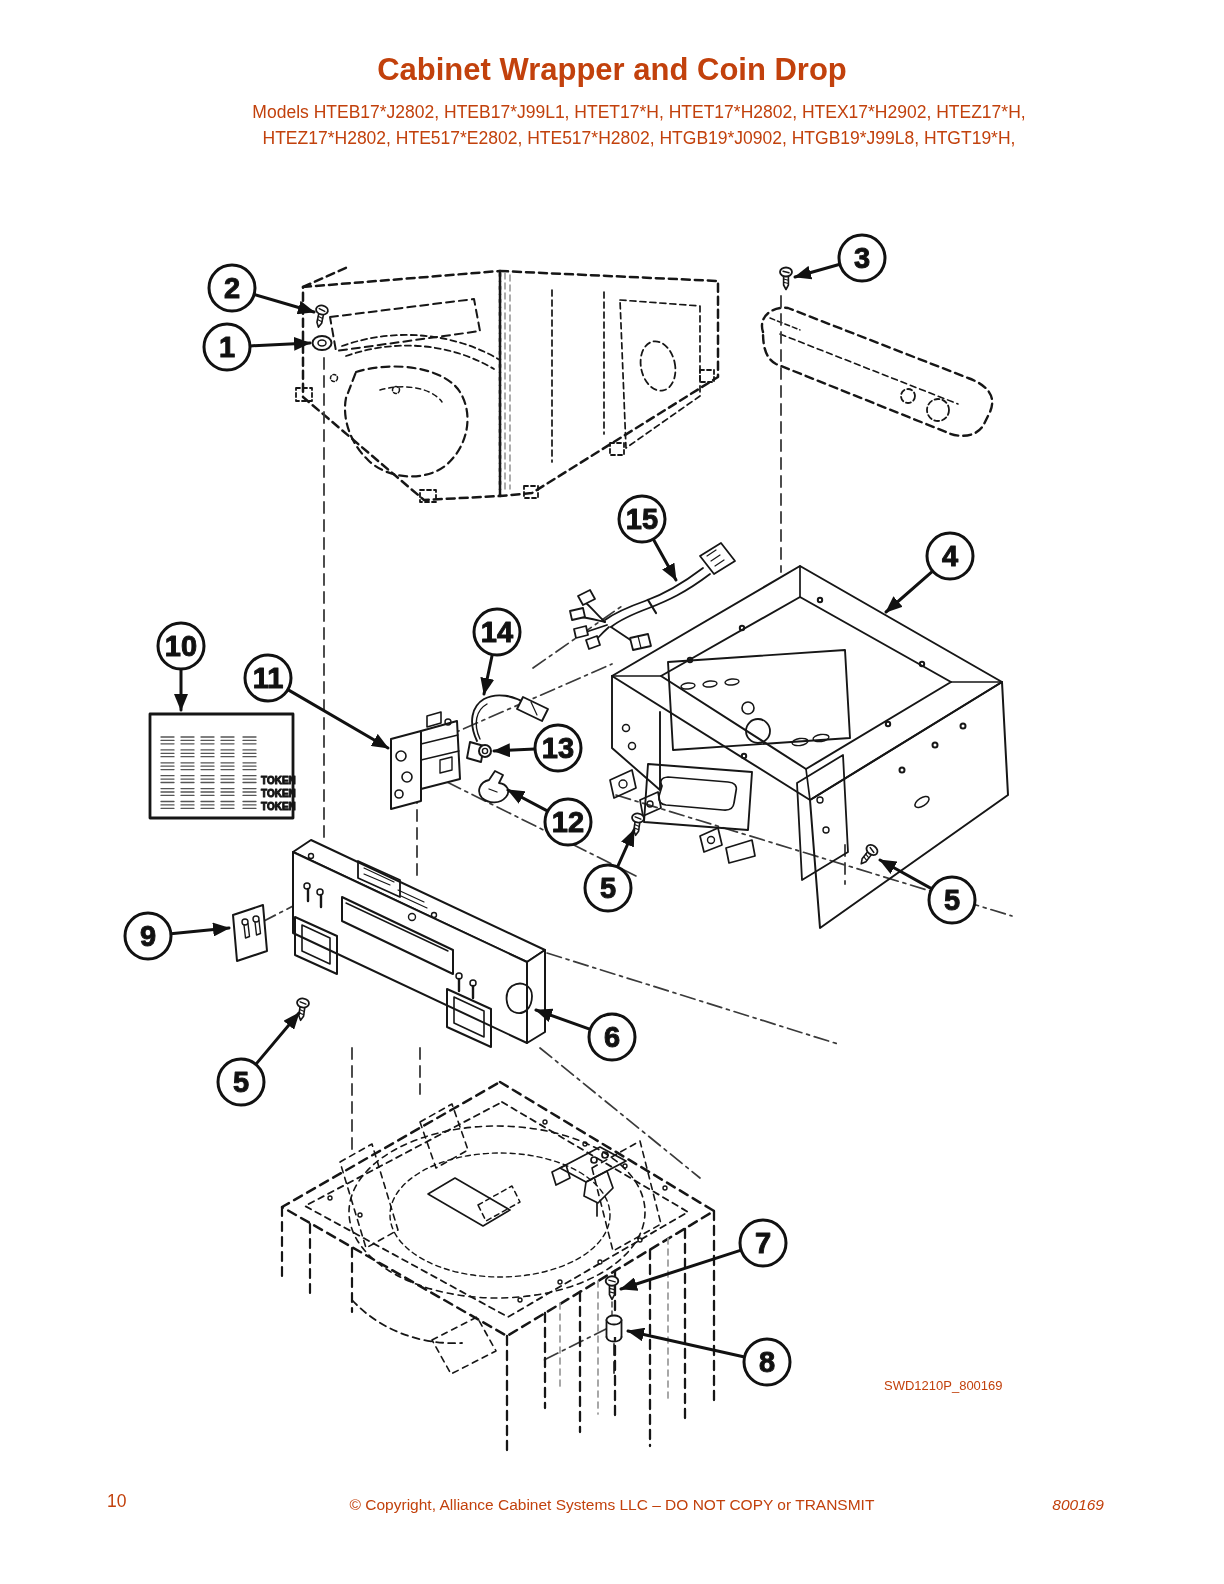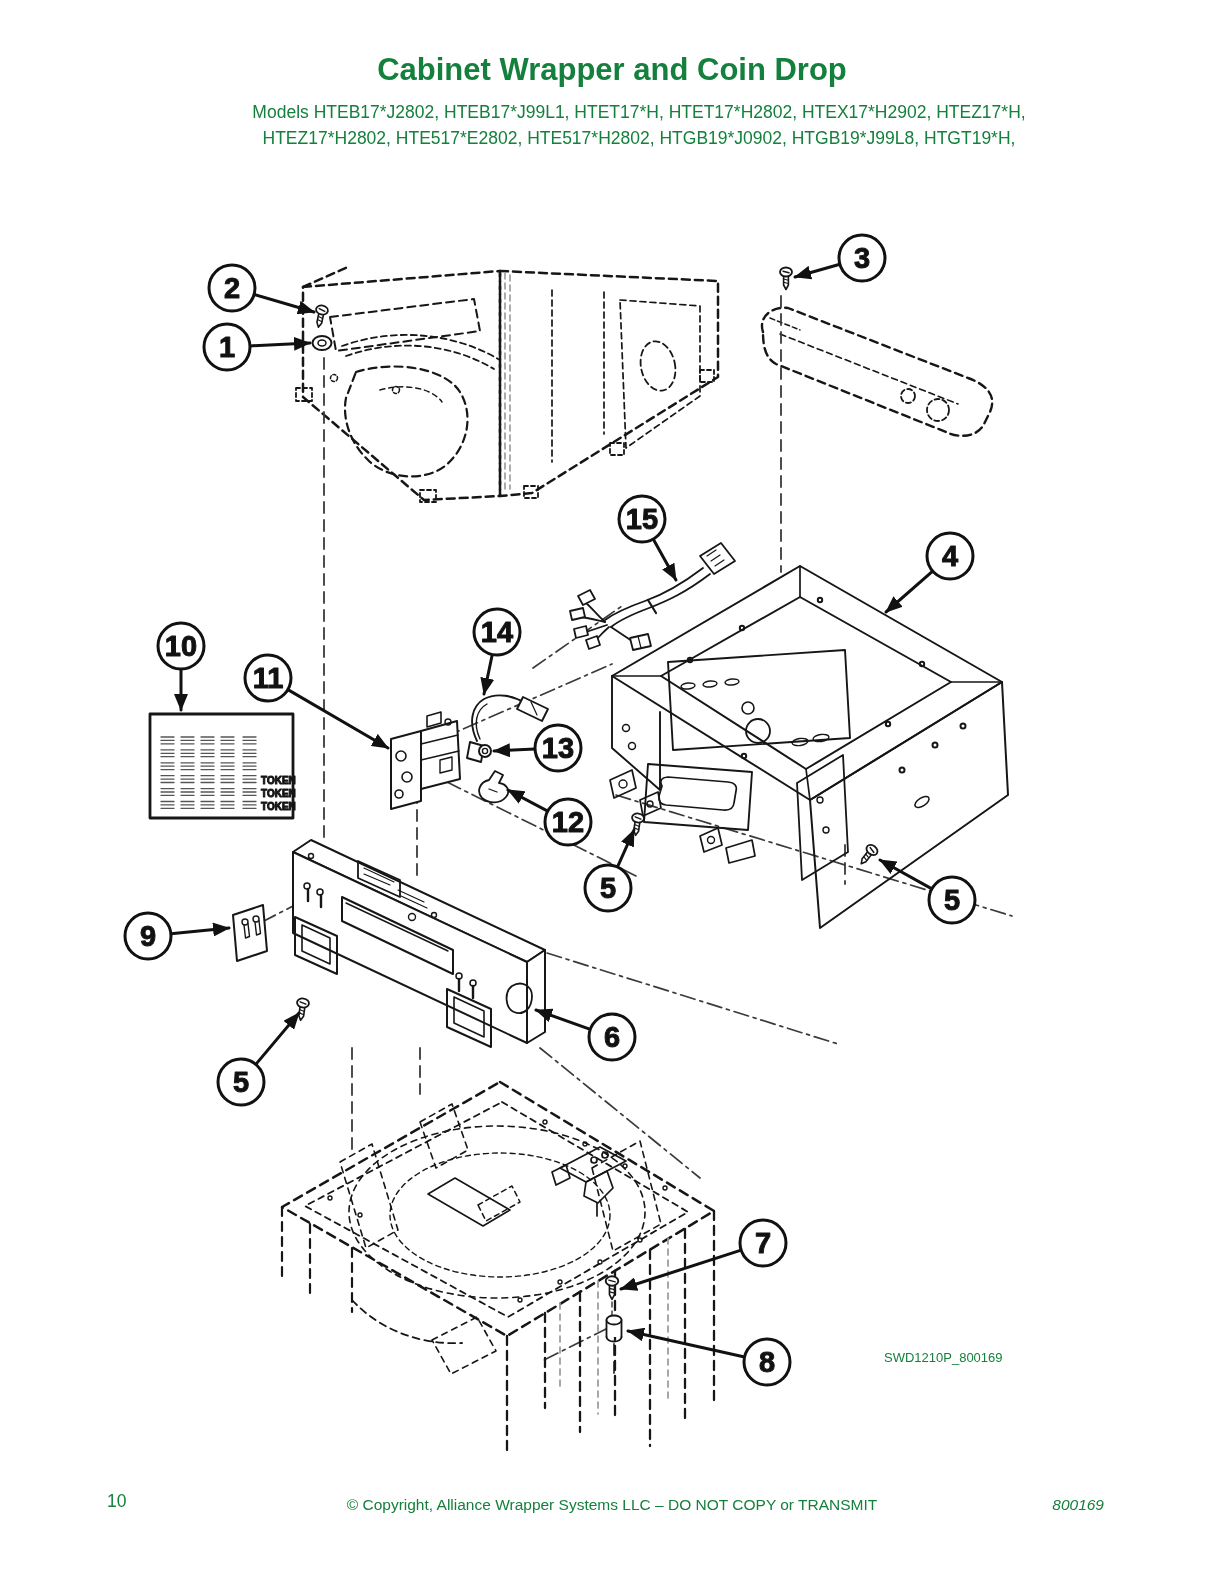--- a/index.html
+++ b/index.html
@@ -4,7 +4,7 @@
 <style>
   html,body{margin:0;padding:0;background:#fff;}
   .page{position:relative;width:1224px;height:1584px;background:#fff;overflow:hidden;
-        font-family:"Liberation Sans",sans-serif;color:#15803d;}
+        font-family:"Liberation Sans",sans-serif;color:#c2410c;}
   .page-title{position:absolute;top:52px;left:0;width:100%;text-align:center;
               font-size:31px;font-weight:bold;}
   .models{position:absolute;top:100px;left:0;width:100%;padding-left:27px;}

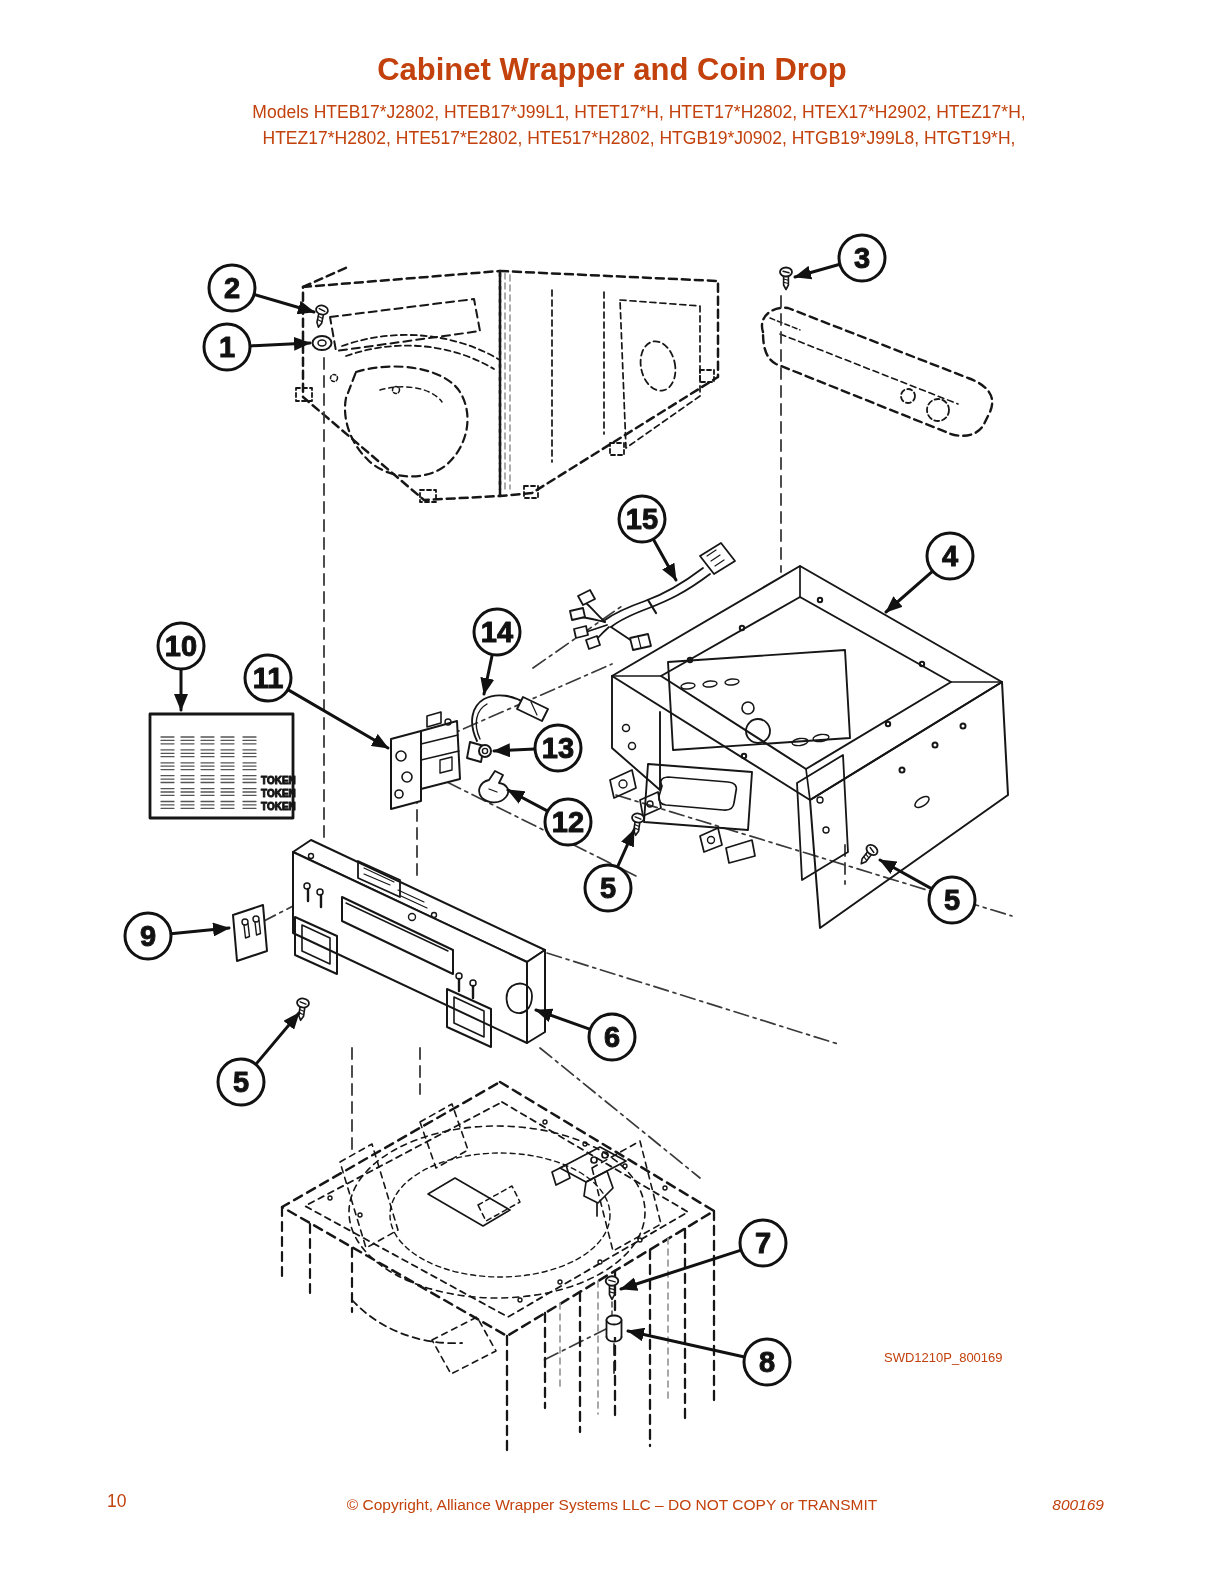--- a/index.html
+++ b/index.html
@@ -9,7 +9,7 @@
               font-size:31px;font-weight:bold;}
   .models{position:absolute;top:100px;left:0;width:100%;padding-left:27px;}
   .model-line{text-align:center;font-size:17.5px;line-height:25.8px;white-space:nowrap;}
-  .figure-code{position:absolute;left:884px;top:1350px;font-size:13px;}
+  .figure-code{position:absolute;left:884px;top:1378px;font-size:13px;}
   .footer-page-num{position:absolute;left:107px;top:1491px;font-size:17.5px;}
   .footer-copyright{position:absolute;left:0;top:1496px;width:100%;text-align:center;font-size:15.5px;}
   .footer-doc-num{position:absolute;right:120px;top:1496px;font-size:15.5px;font-style:italic;}

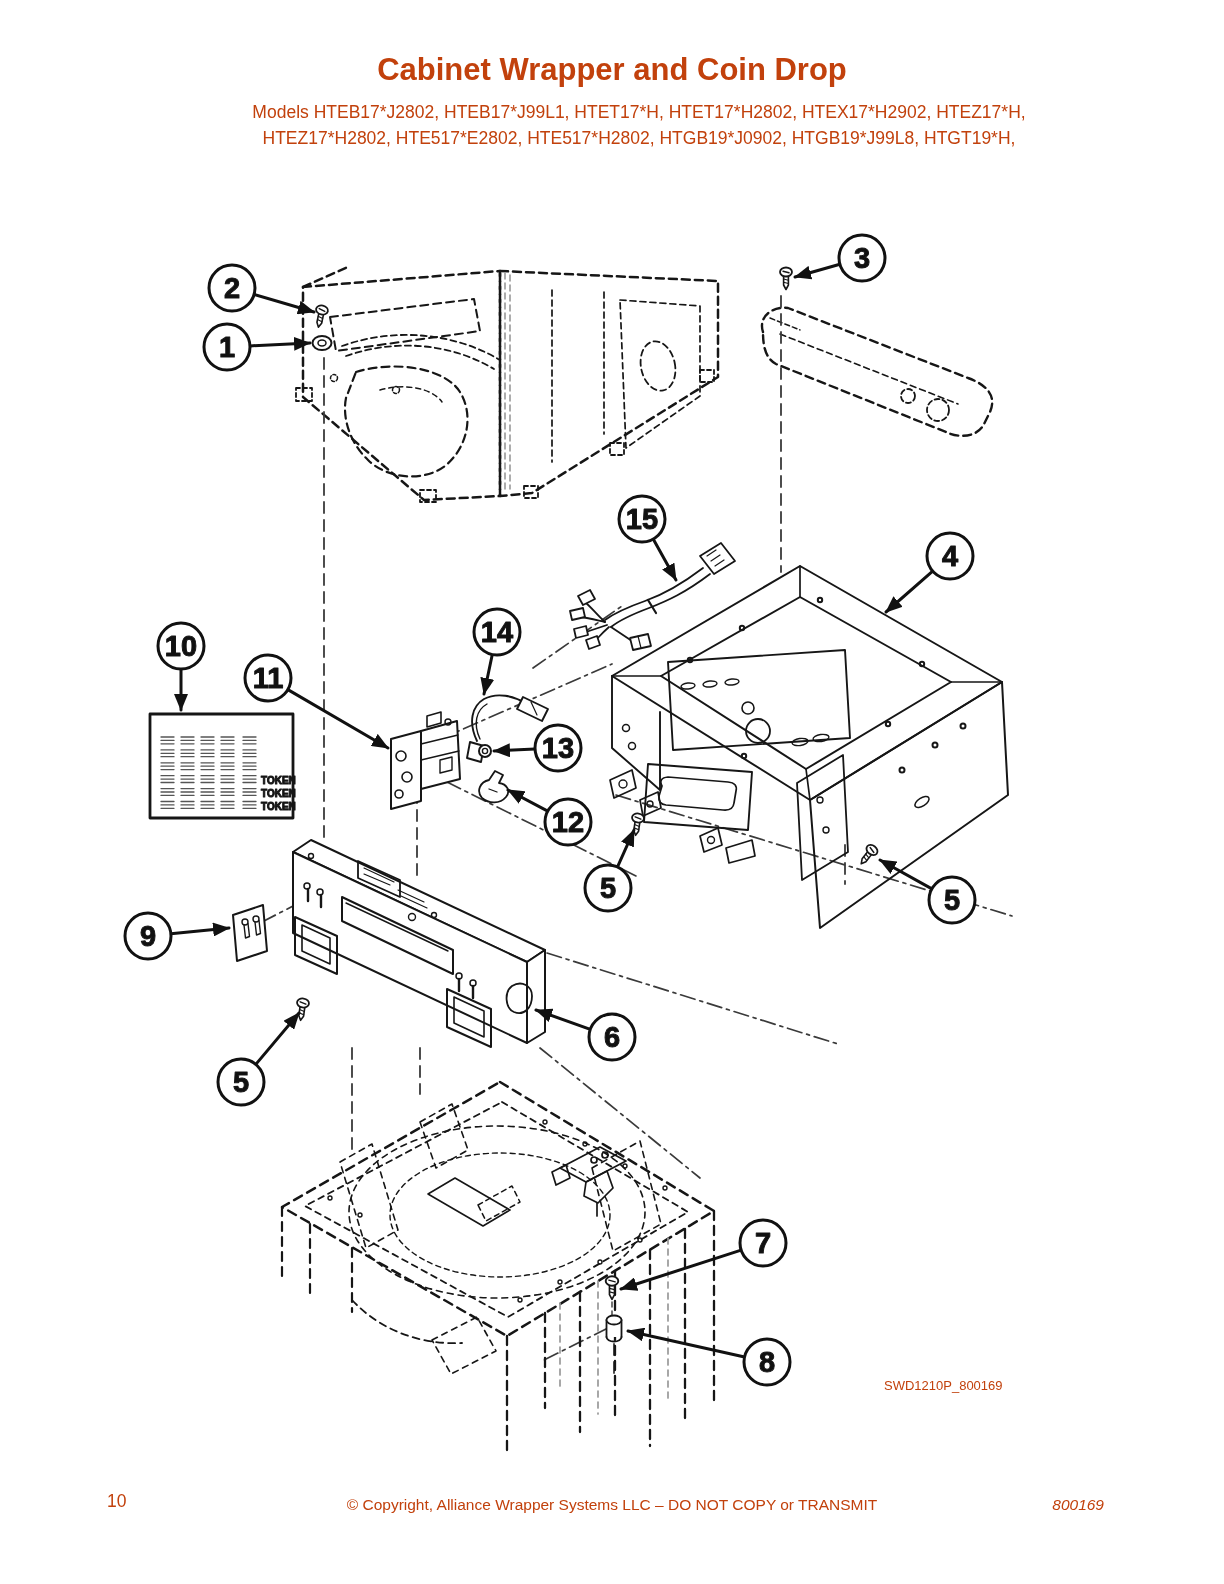--- a/index.html
+++ b/index.html
@@ -390,7 +390,7 @@
   <div class="figure-code">SWD1210P_800169</div>
 
   <div class="footer-page-num">10</div>
-  <div class="footer-copyright">© Copyright, Alliance Wrapper Systems LLC – DO NOT COPY or TRANSMIT</div>
+  <div class="footer-copyright">© Copyright, Alliance Cabinet Systems LLC – DO NOT COPY or TRANSMIT</div>
   <div class="footer-doc-num">800169</div>
 </div>
 

